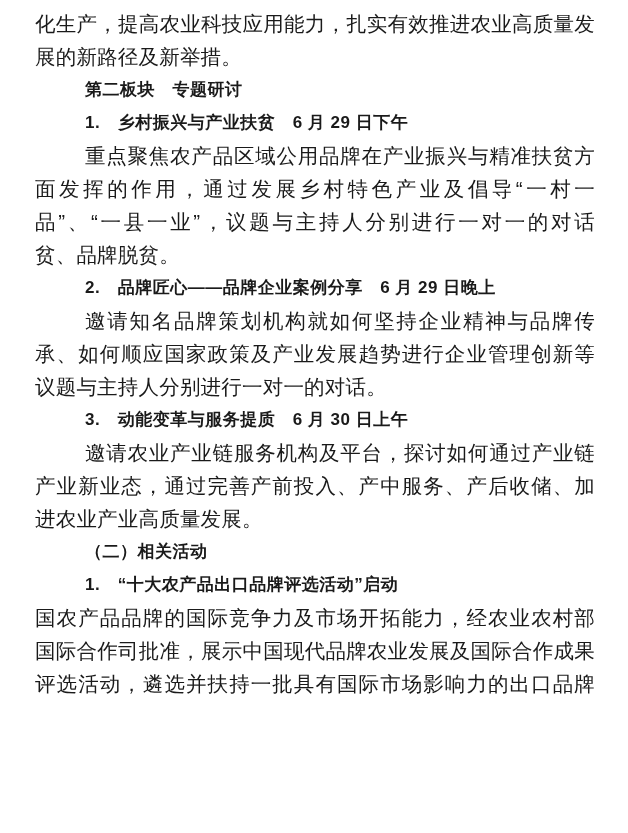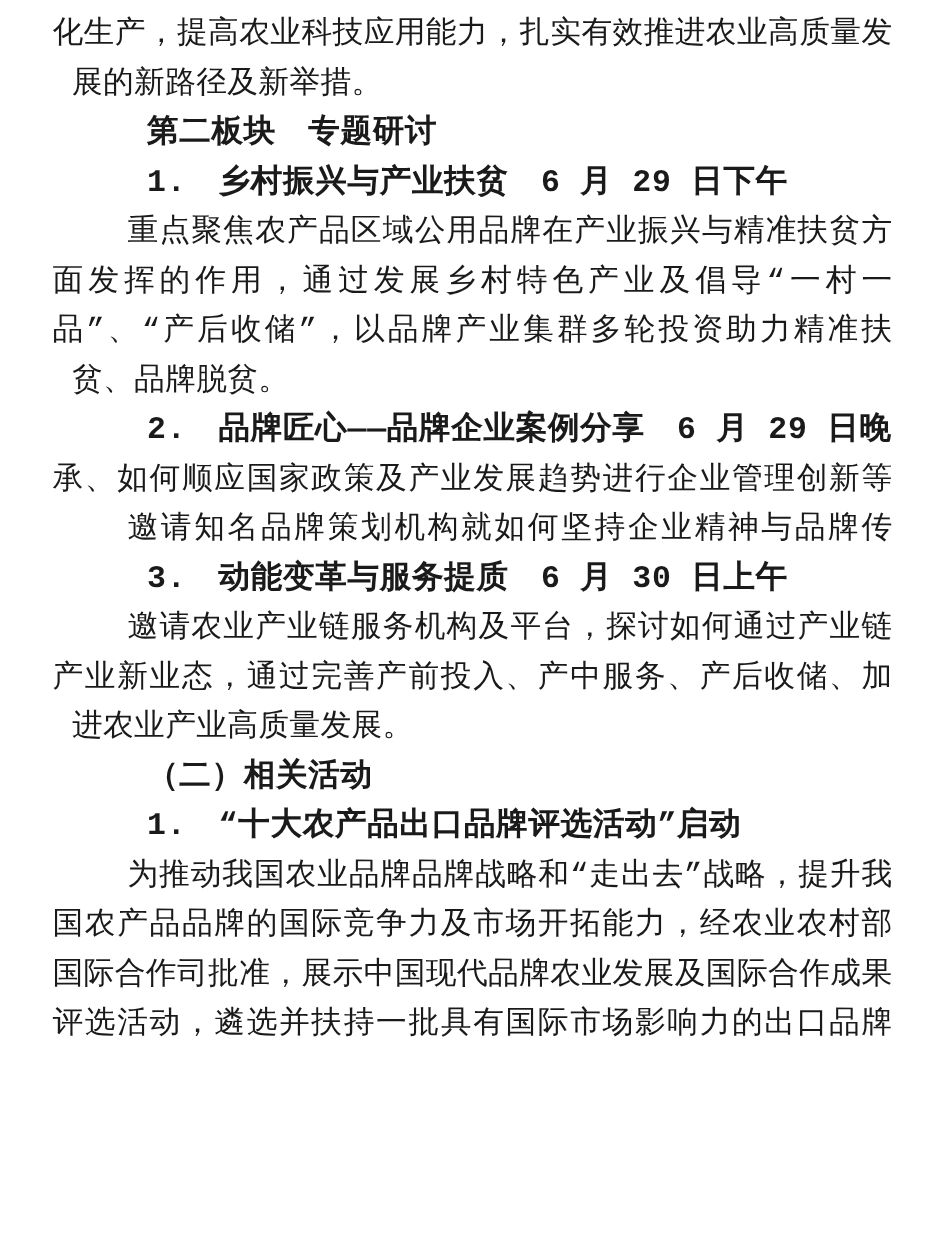--- a/index.html
+++ b/index.html
@@ -15,7 +15,7 @@
     overflow: hidden;
     box-sizing: border-box;
     padding: 7px 33px 0 35px;
-    font-family: Liberation Mono, monospace;
+    font-family: Liberation Sans, sans-serif;
     color: #1a1a1a;
   }
   .lines {

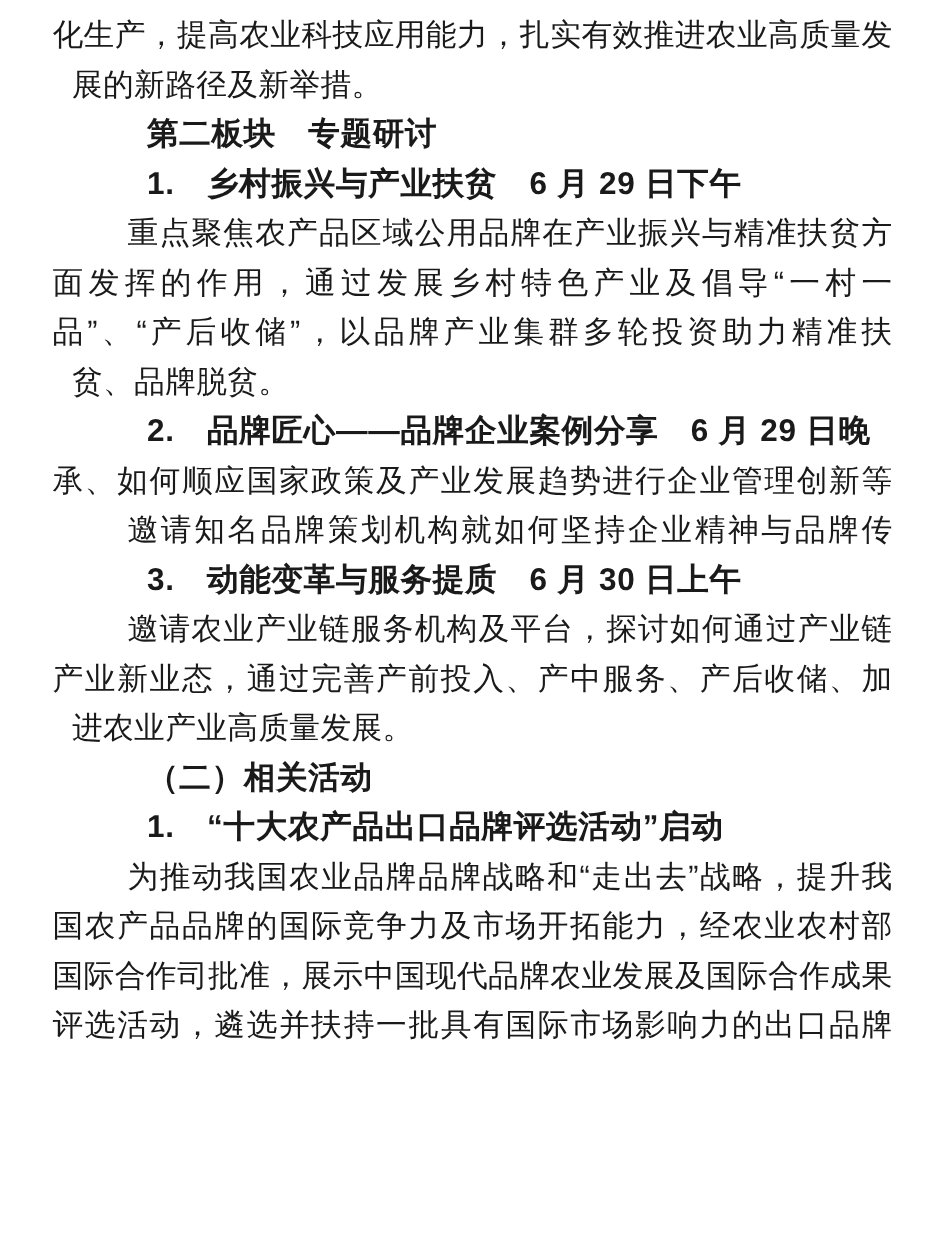--- a/index.html
+++ b/index.html
@@ -36,7 +36,6 @@
   .line.left {
     text-align: left;
     text-align-last: left;
-    margin-left: 13px;
   }
   .line.indent {
     padding-left: 50px;

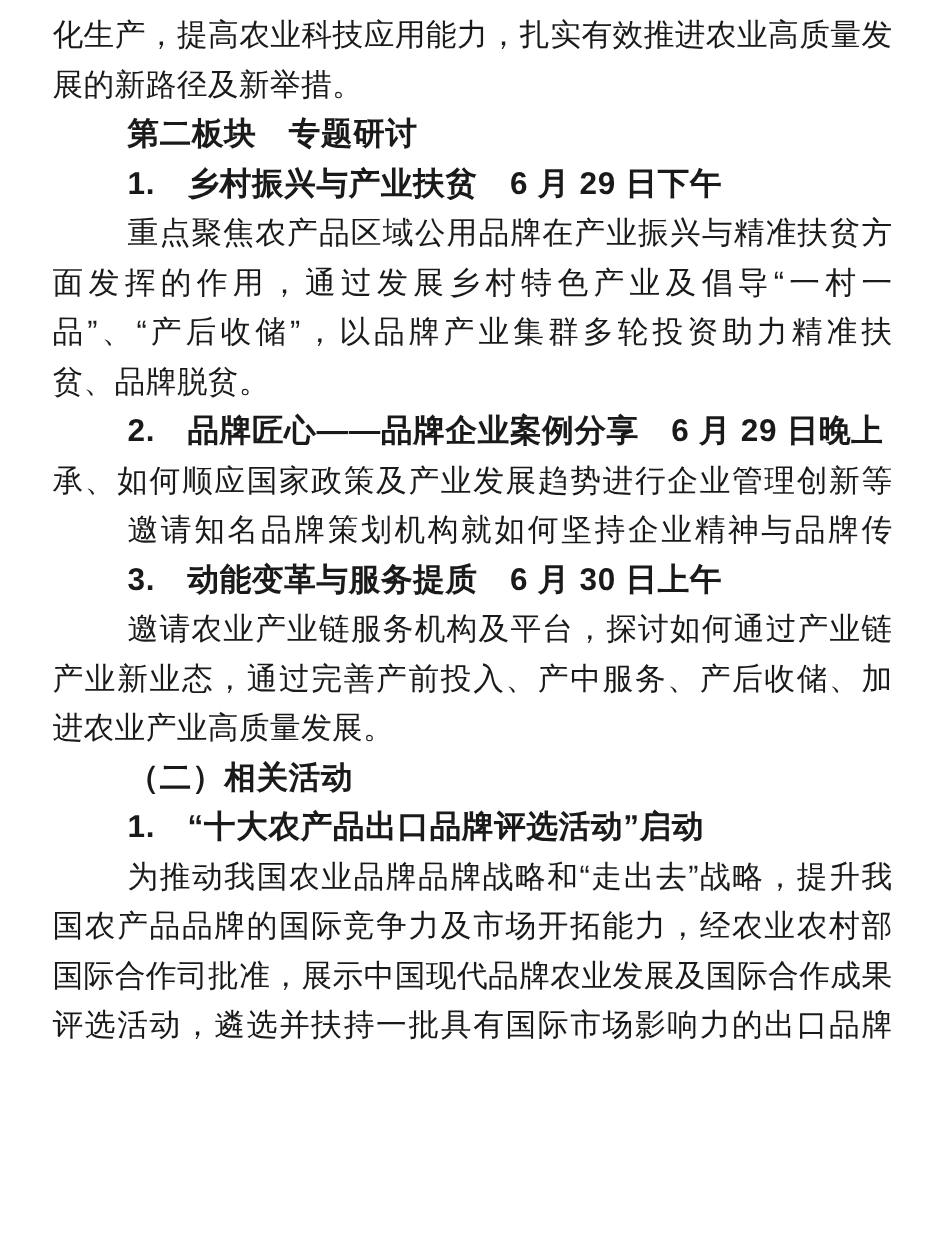--- a/index.html
+++ b/index.html
@@ -42,7 +42,7 @@
   }
   .line.heading {
     font-weight: bold;
-    font-size: 21px;
+    font-size: 17px;
     letter-spacing: 0.5px;
   }
   .line.body {

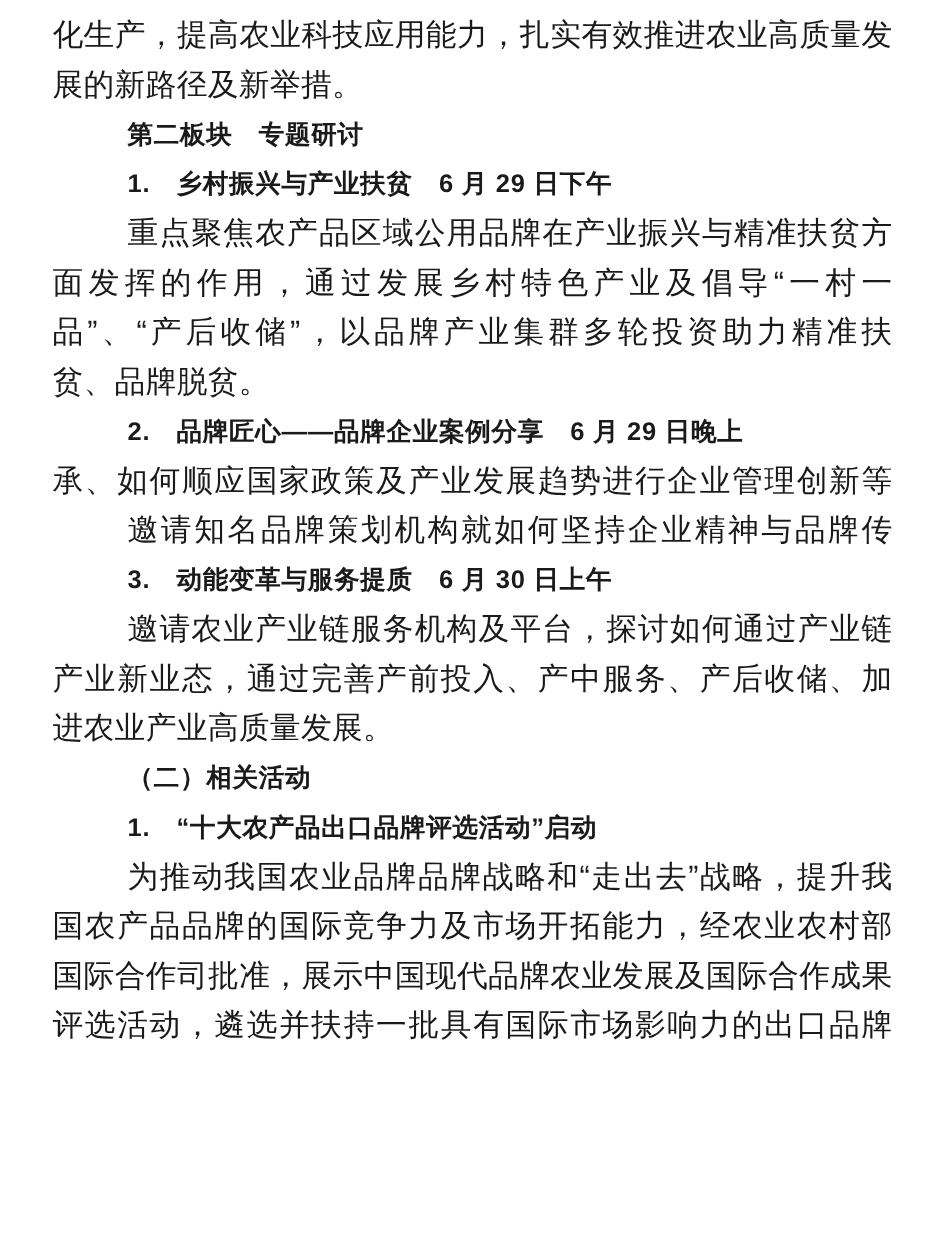--- a/index.html
+++ b/index.html
@@ -60,7 +60,7 @@
       <div class="line heading left indent">1.　乡村振兴与产业扶贫　6 月 29 日下午</div>
       <div class="line body justify indent">重点聚焦农产品区域公用品牌在产业振兴与精准扶贫方</div>
       <div class="line body justify">面发挥的作用，通过发展乡村特色产业及倡导“一村一</div>
-      <div class="line body justify">品”、“产后收储”，以品牌产业集群多轮投资助力精准扶</div>
+      <div class="line body justify">品”、“一县一业”，议题与主持人分别进行一对一的对话</div>
       <div class="line body left">贫、品牌脱贫。</div>
       <div class="line heading left indent">2.　品牌匠心——品牌企业案例分享　6 月 29 日晚上</div>
       <div class="line body justify">承、如何顺应国家政策及产业发展趋势进行企业管理创新等</div>

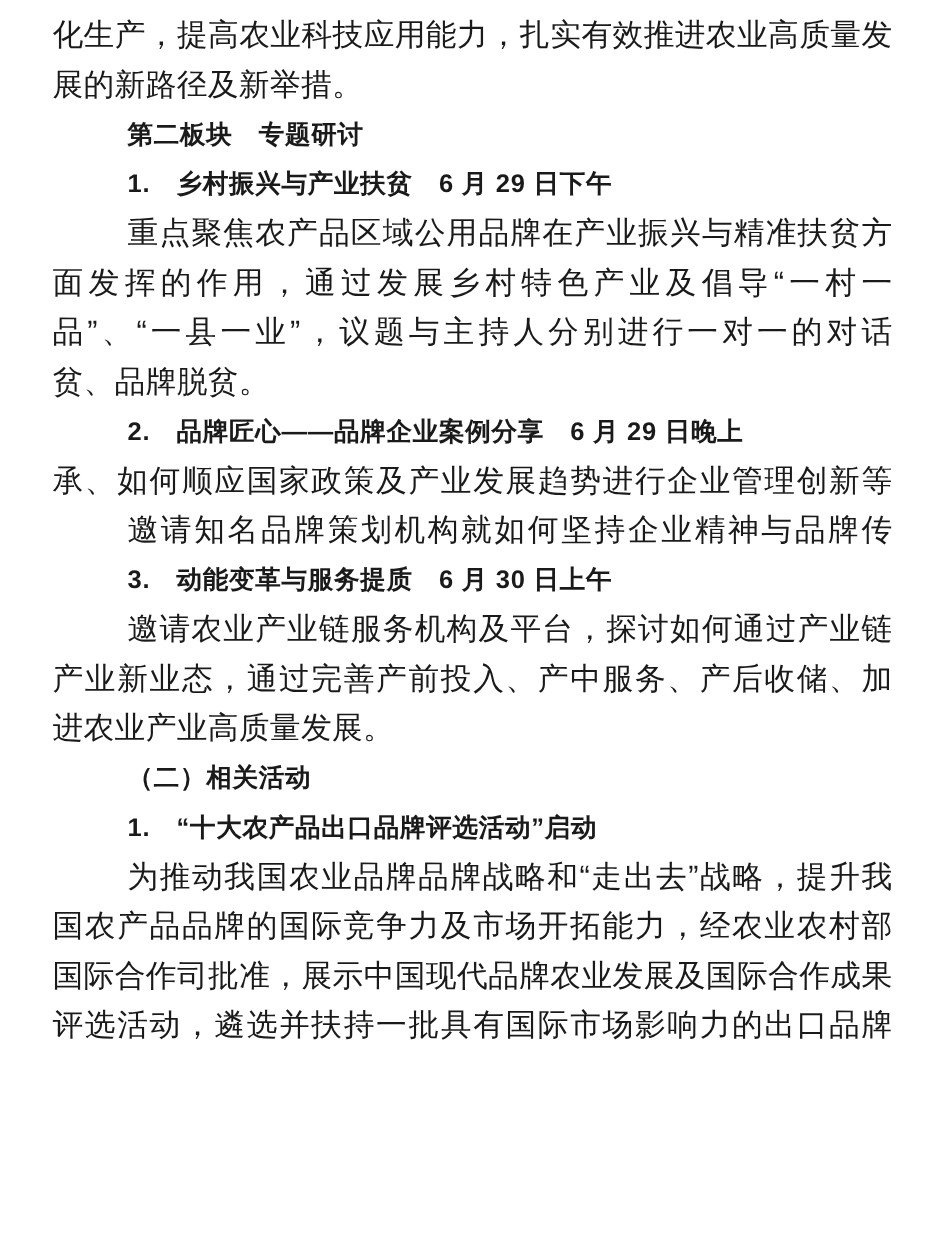--- a/index.html
+++ b/index.html
@@ -63,8 +63,8 @@
       <div class="line body justify">品”、“一县一业”，议题与主持人分别进行一对一的对话</div>
       <div class="line body left">贫、品牌脱贫。</div>
       <div class="line heading left indent">2.　品牌匠心——品牌企业案例分享　6 月 29 日晚上</div>
+      <div class="line body justify indent">邀请知名品牌策划机构就如何坚持企业精神与品牌传</div>
       <div class="line body justify">承、如何顺应国家政策及产业发展趋势进行企业管理创新等</div>
-      <div class="line body justify indent">邀请知名品牌策划机构就如何坚持企业精神与品牌传</div>
       <div class="line heading left indent">3.　动能变革与服务提质　6 月 30 日上午</div>
       <div class="line body justify indent">邀请农业产业链服务机构及平台，探讨如何通过产业链</div>
       <div class="line body justify">产业新业态，通过完善产前投入、产中服务、产后收储、加</div>

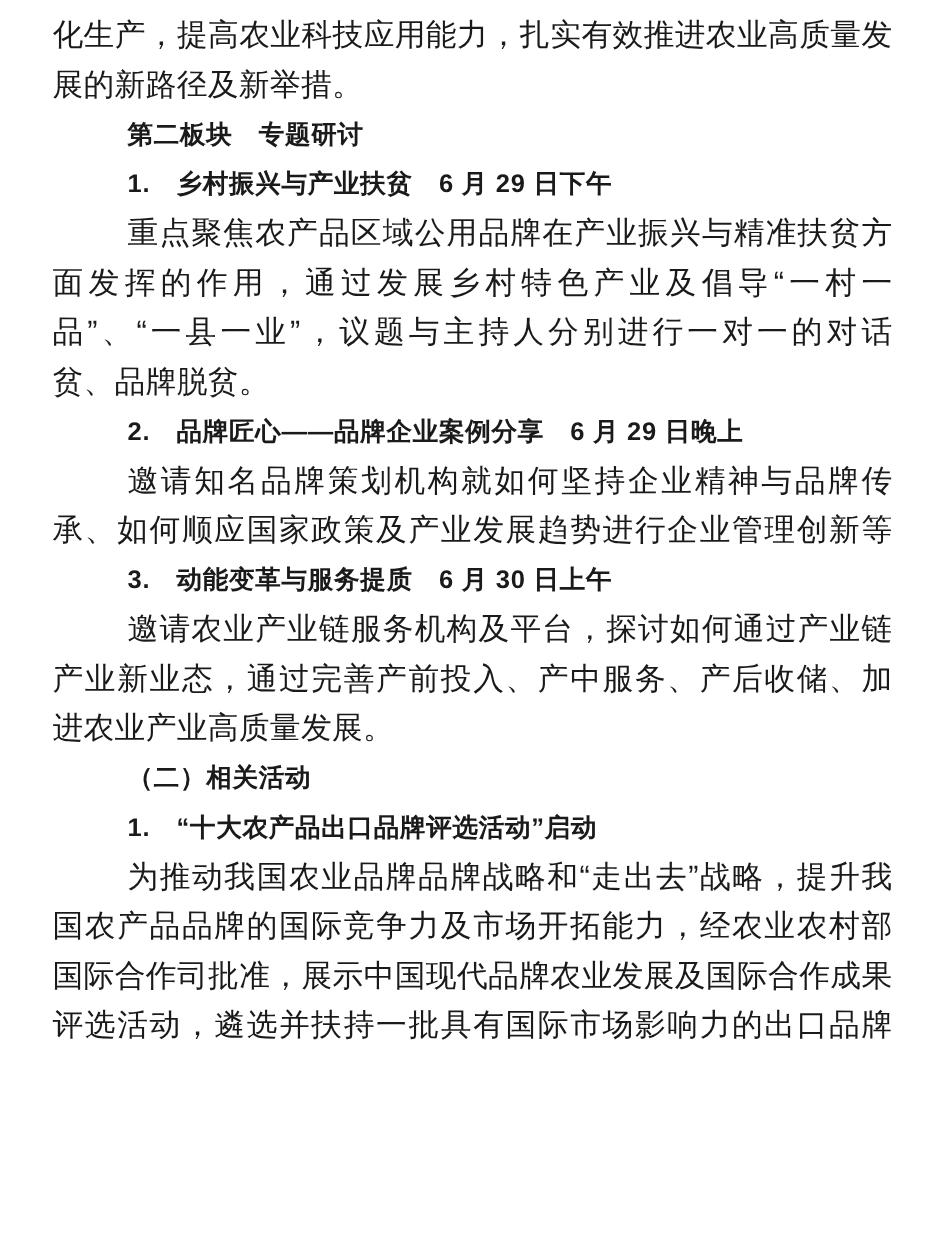--- a/index.html
+++ b/index.html
@@ -65,6 +65,7 @@
       <div class="line heading left indent">2.　品牌匠心——品牌企业案例分享　6 月 29 日晚上</div>
       <div class="line body justify indent">邀请知名品牌策划机构就如何坚持企业精神与品牌传</div>
       <div class="line body justify">承、如何顺应国家政策及产业发展趋势进行企业管理创新等</div>
+      <div class="line body left">议题与主持人分别进行一对一的对话。</div>
       <div class="line heading left indent">3.　动能变革与服务提质　6 月 30 日上午</div>
       <div class="line body justify indent">邀请农业产业链服务机构及平台，探讨如何通过产业链</div>
       <div class="line body justify">产业新业态，通过完善产前投入、产中服务、产后收储、加</div>

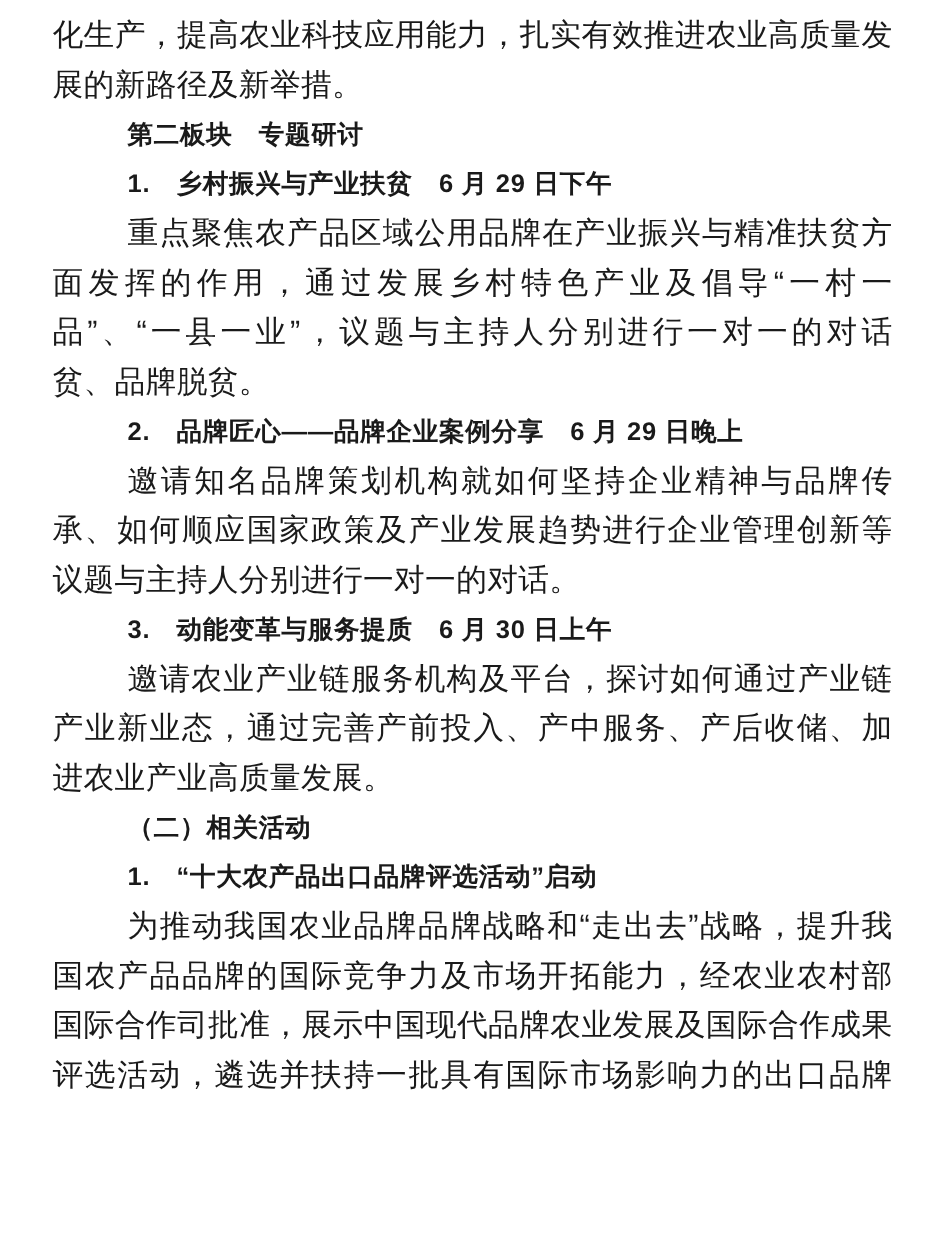--- a/index.html
+++ b/index.html
@@ -72,7 +72,6 @@
       <div class="line body left">进农业产业高质量发展。</div>
       <div class="line heading left indent">（二）相关活动</div>
       <div class="line heading left indent">1.　“十大农产品出口品牌评选活动”启动</div>
-      <div class="line body justify indent">为推动我国农业品牌品牌战略和“走出去”战略，提升我</div>
       <div class="line body justify">国农产品品牌的国际竞争力及市场开拓能力，经农业农村部</div>
       <div class="line body justify">国际合作司批准，展示中国现代品牌农业发展及国际合作成果</div>
       <div class="line body justify">评选活动，遴选并扶持一批具有国际市场影响力的出口品牌</div>

